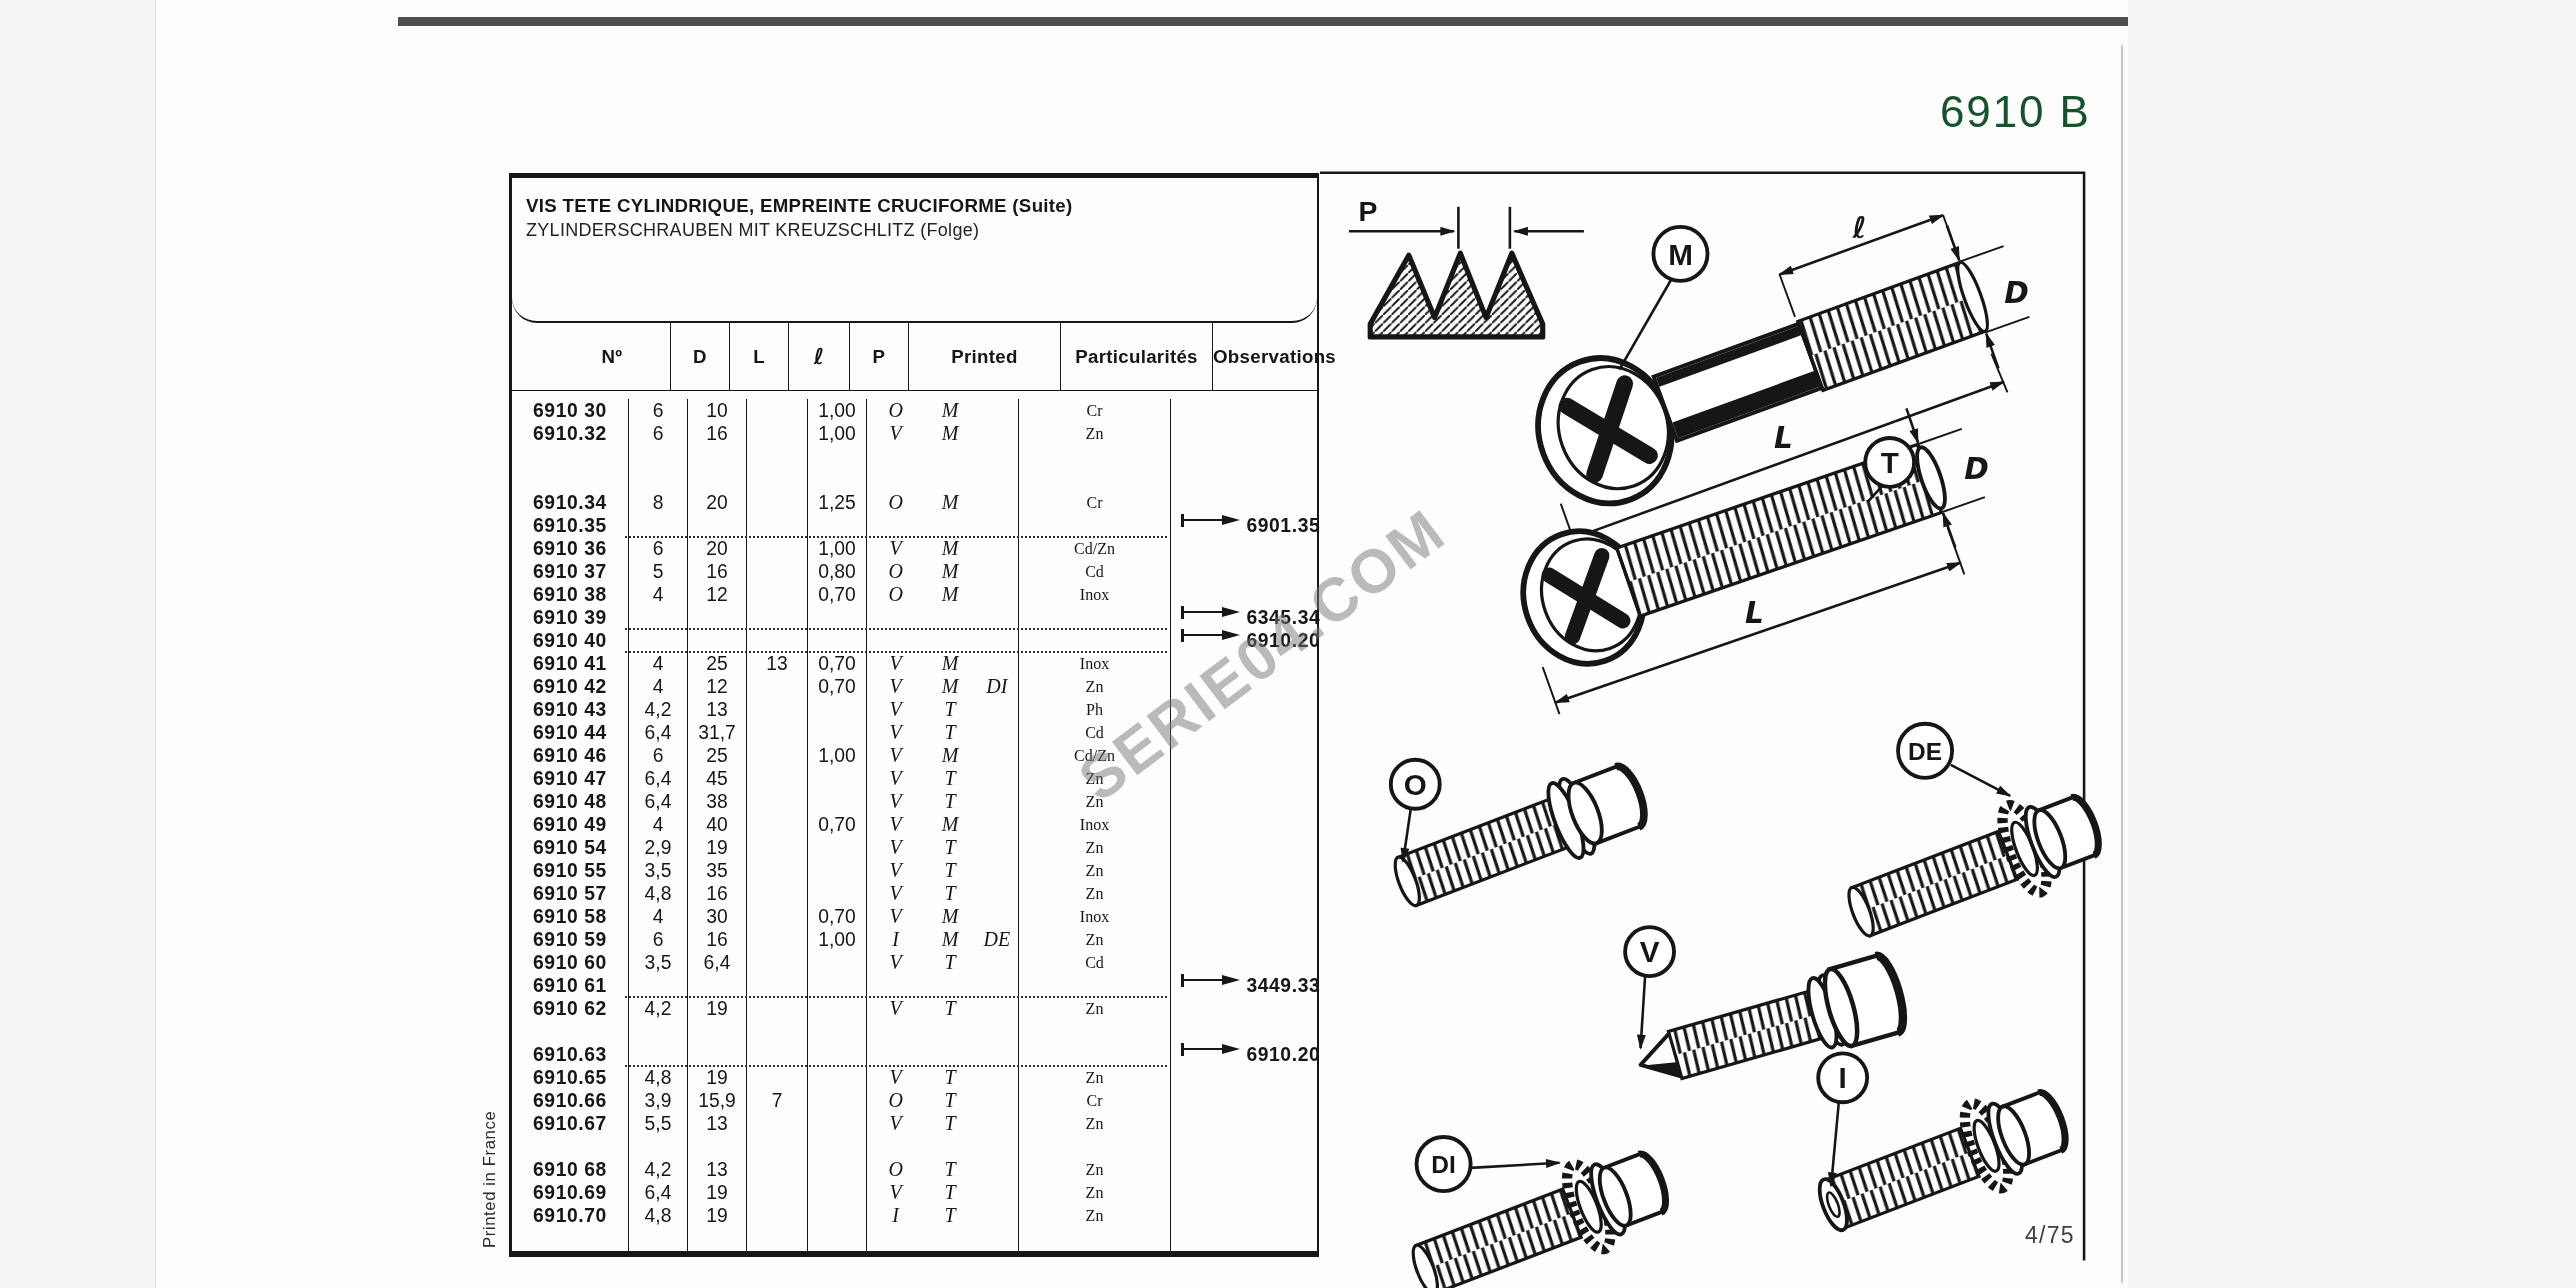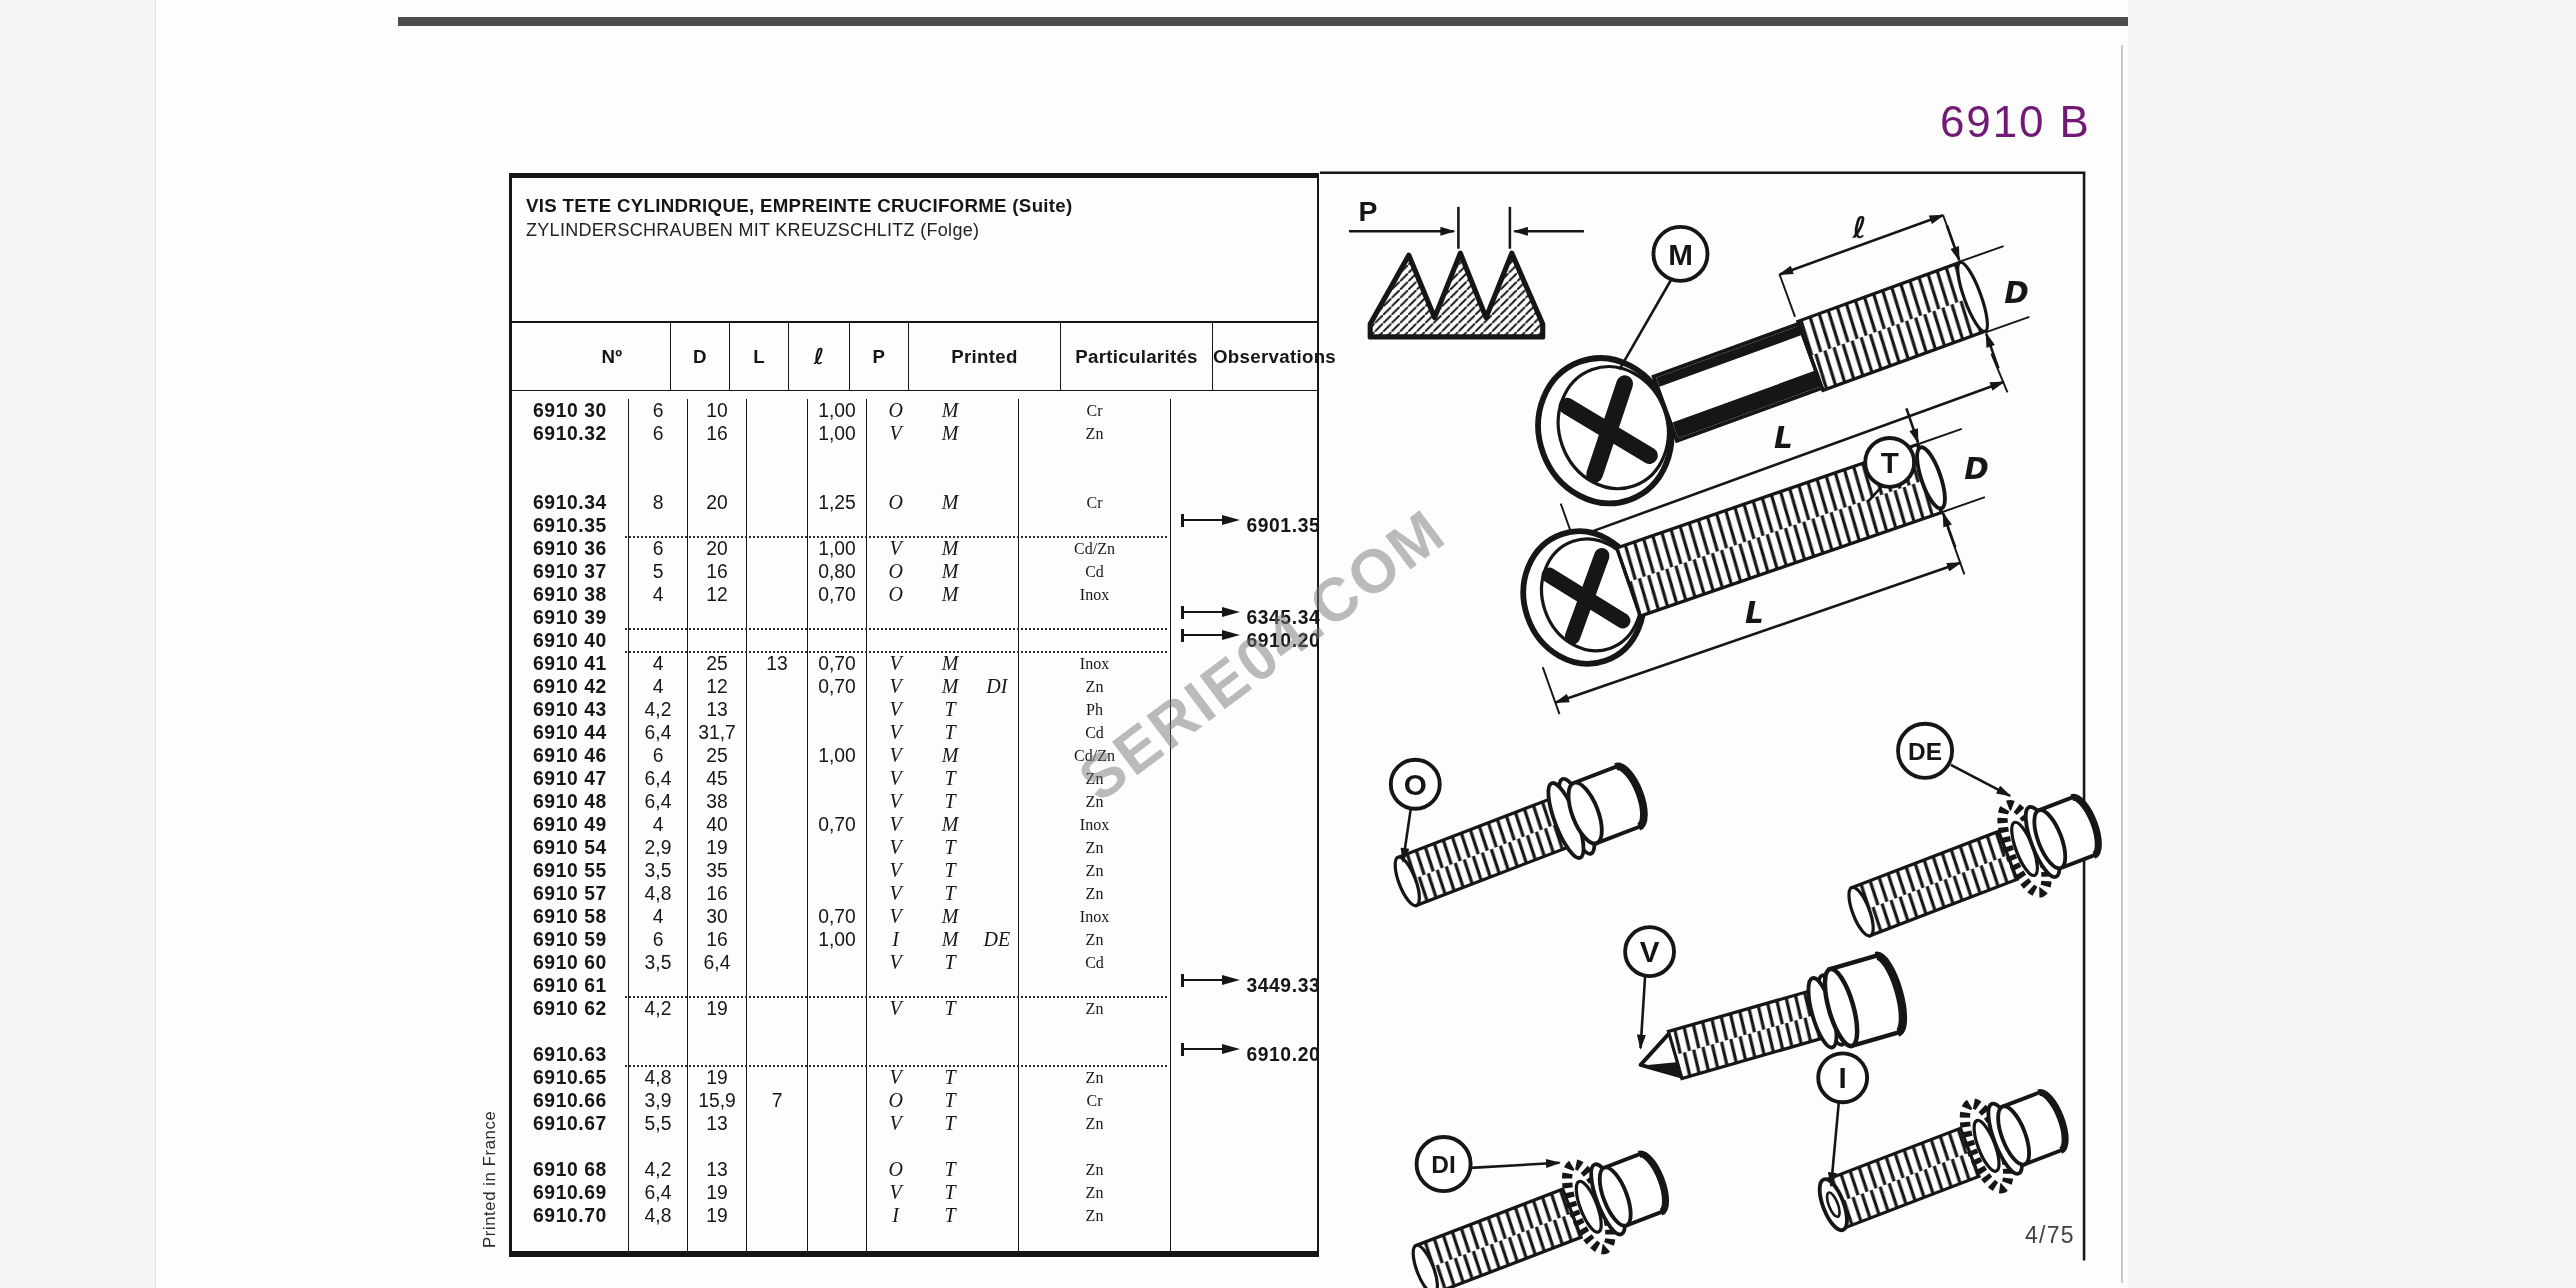--- a/index.html
+++ b/index.html
@@ -10,7 +10,7 @@
   .pageedge{position:absolute;left:2121px;top:45px;width:1.9px;height:1238px;background:#9a9a96;opacity:.55;}
   .topbar{position:absolute;left:398px;top:17.4px;width:1730px;height:8.4px;background:#222;opacity:.8;}
 
-  .code{position:absolute;left:1940px;top:97px;font-size:44px;letter-spacing:1.9px;color:#701a75;}
+  .code{position:absolute;left:1940px;top:87px;font-size:44px;letter-spacing:1.9px;color:#14532d;}
 
   
   .tableBox{position:absolute;left:509px;top:173px;width:810px;height:1084px;box-sizing:border-box;

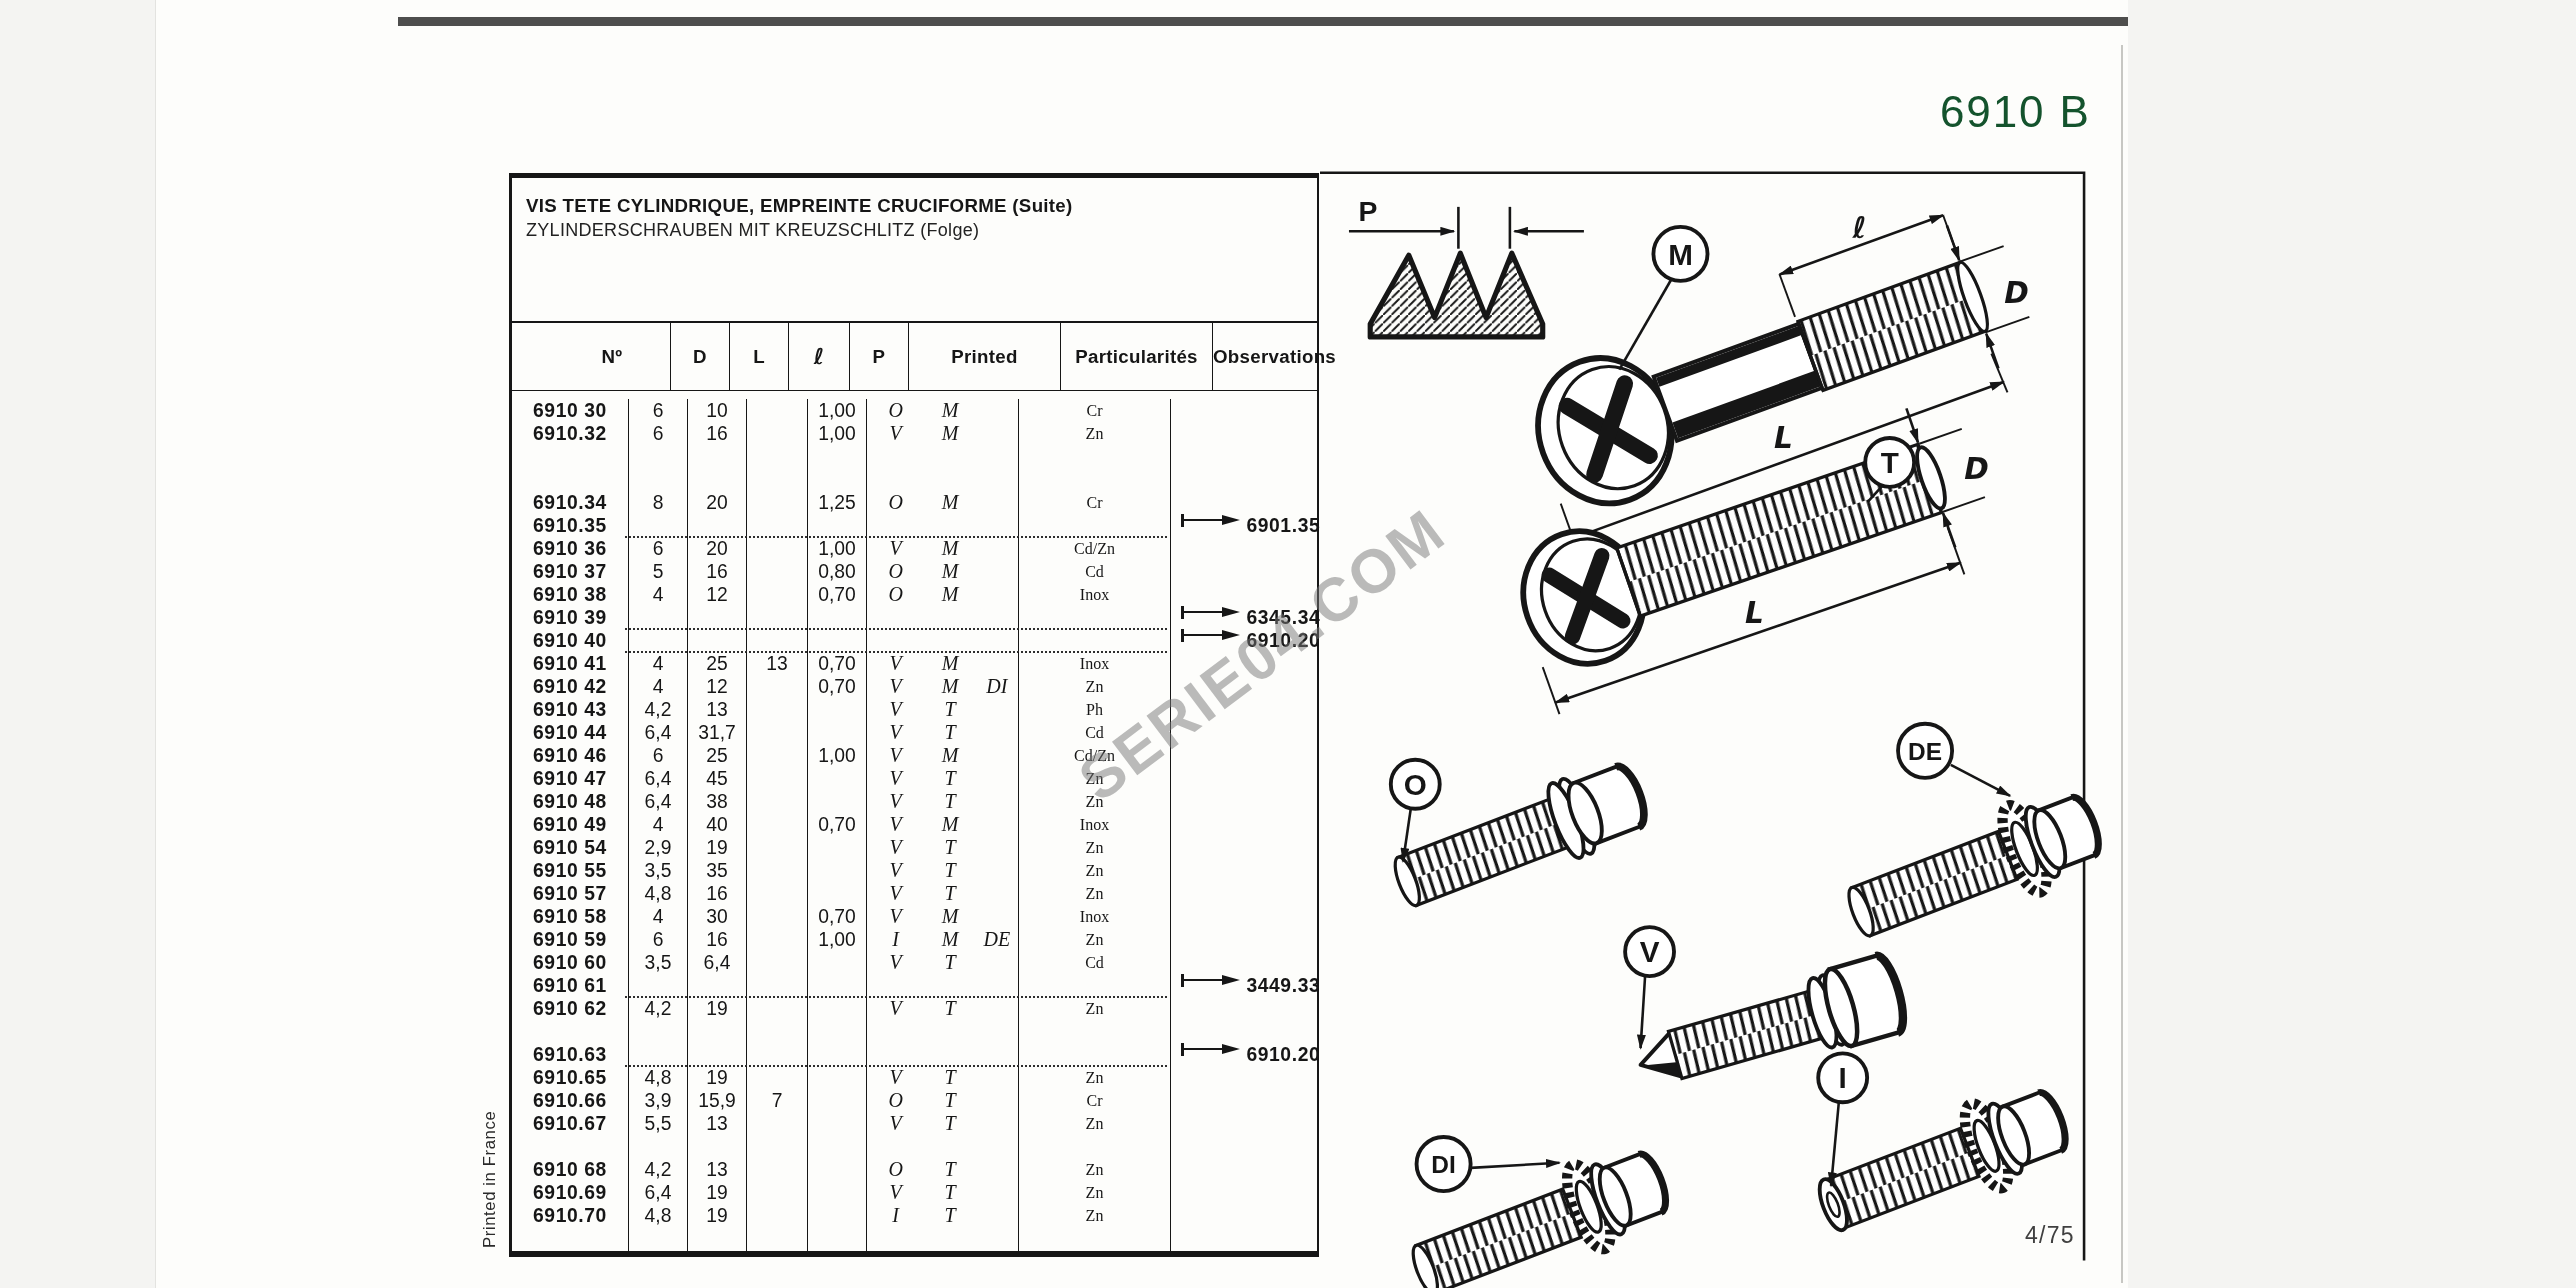--- a/index.html
+++ b/index.html
@@ -15,7 +15,7 @@
   
   .tableBox{position:absolute;left:509px;top:173px;width:810px;height:1084px;box-sizing:border-box;
             border:solid #161616;border-width:5.2px 2.6px 6.4px 3.2px;background:transparent;}
-  .titleblock{height:145px;border-bottom:2.6px solid #161616;box-sizing:border-box;padding:15.5px 0 0 14px;}
+  .titleblock{height:145px;border-bottom:2.6px solid #161616;box-sizing:border-box;padding:15.5px 0 0 14px;border-radius:25px;}
   .titleblock .t1{font-weight:bold;font-size:18.7px;letter-spacing:0.3px;line-height:24.5px;}
   .titleblock .t2,.titleblock .t3,.titleblock .t4{font-size:18px;letter-spacing:0.3px;line-height:25px;color:#222;}
   .headrow{display:grid;grid-template-columns:117px 59px 59px 61px 59px 152px 152px auto;

